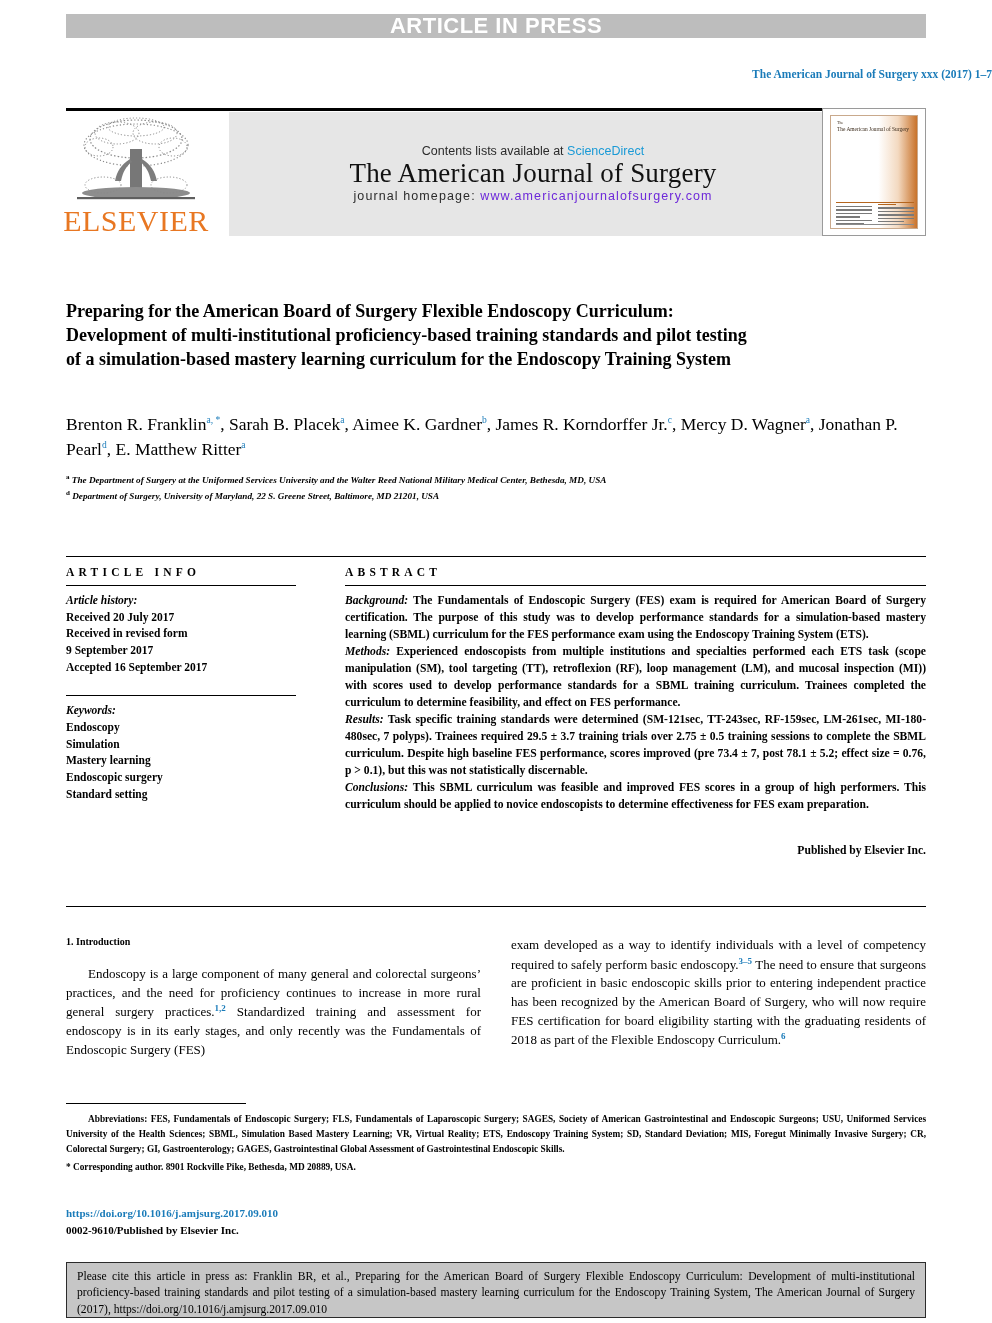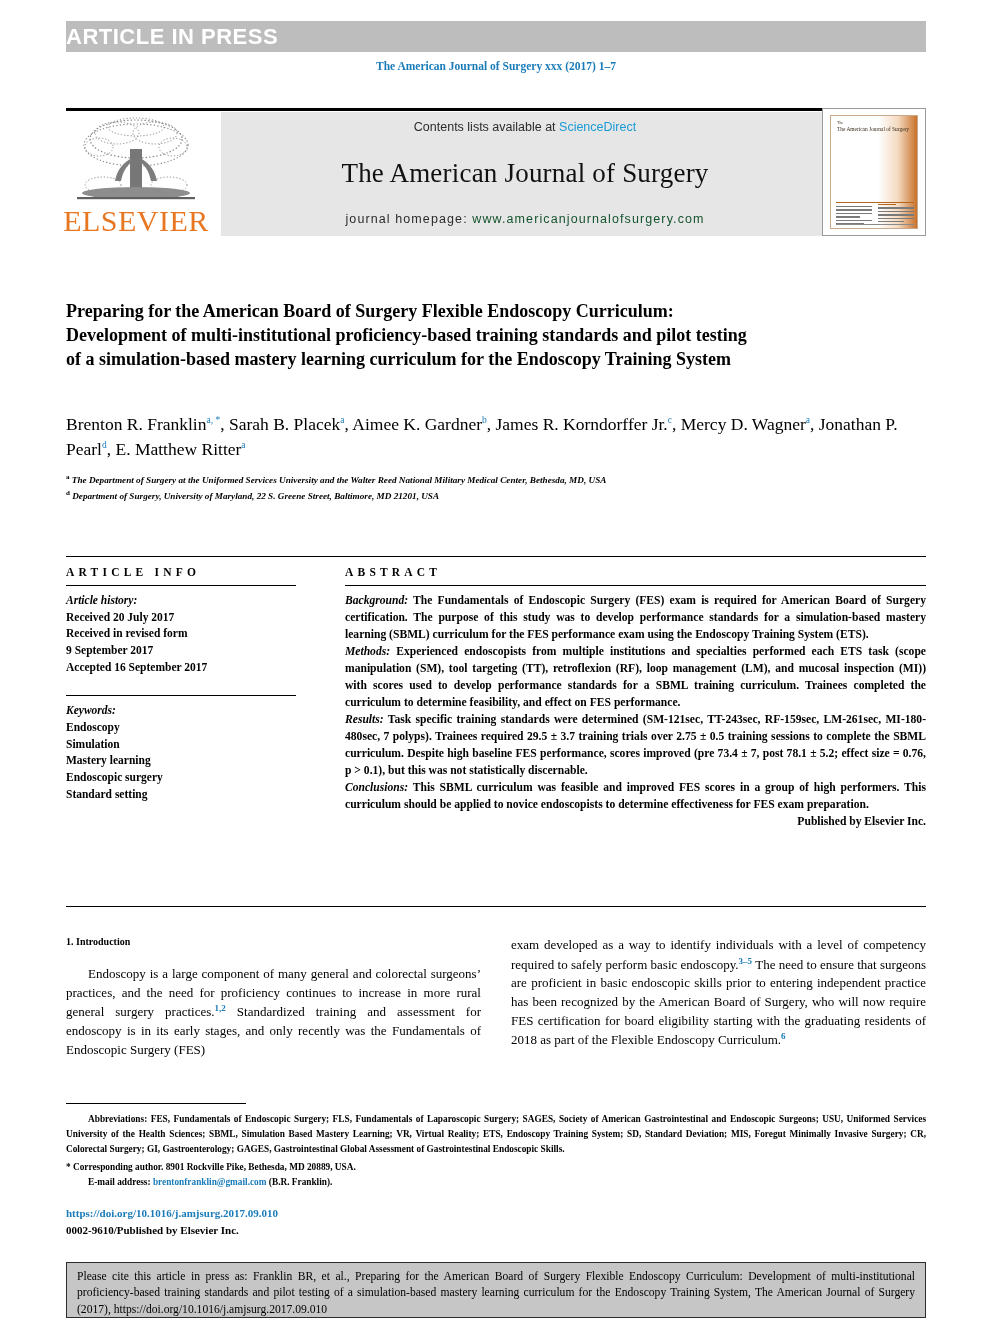--- a/index.html
+++ b/index.html
@@ -25,13 +25,13 @@
   .aip-banner {
     position: absolute;
     left: 66px;
-    top: 21px;
-    width: 860px;
-    height: 31px;
+    top: 14px;
+    width: 860px;
+    height: 24px;
     background: #bdbdbd;
     display: flex;
     align-items: center;
-    justify-content: flex-start;
+    justify-content: center;
   }
   .aip-banner span {
     font-family: "Liberation Sans", sans-serif;

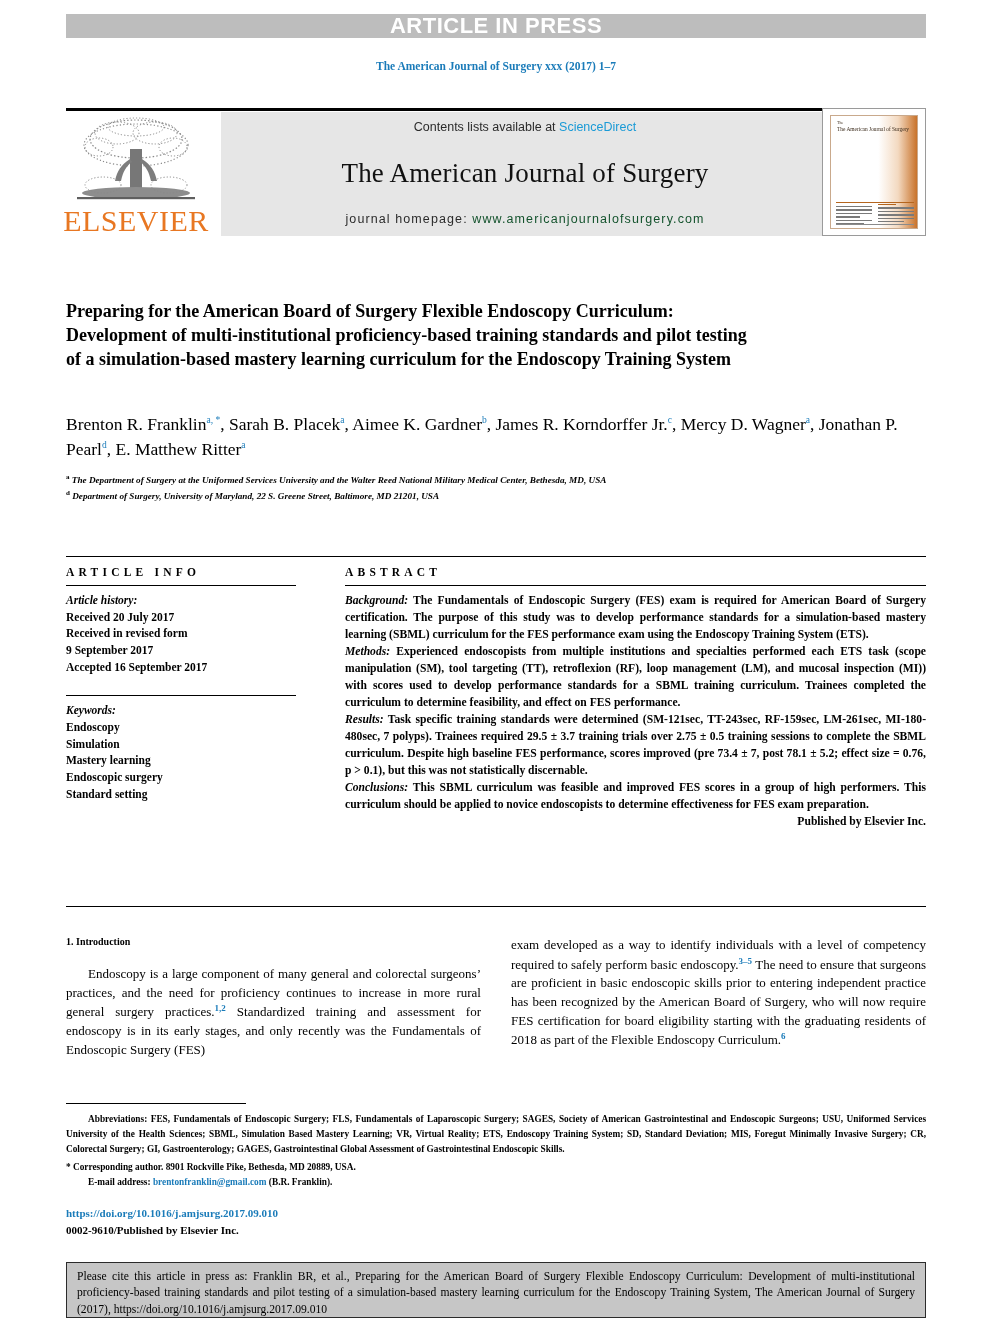--- a/index.html
+++ b/index.html
@@ -45,9 +45,9 @@
   .journal-ref {
     position: absolute;
     left: 0;
-    top: 60px;
+    top: 68px;
     width: 992px;
-    text-align: center;
+    text-align: right;
     font-family: "Liberation Serif", serif;
     font-size: 11.5px;
     font-weight: bold;

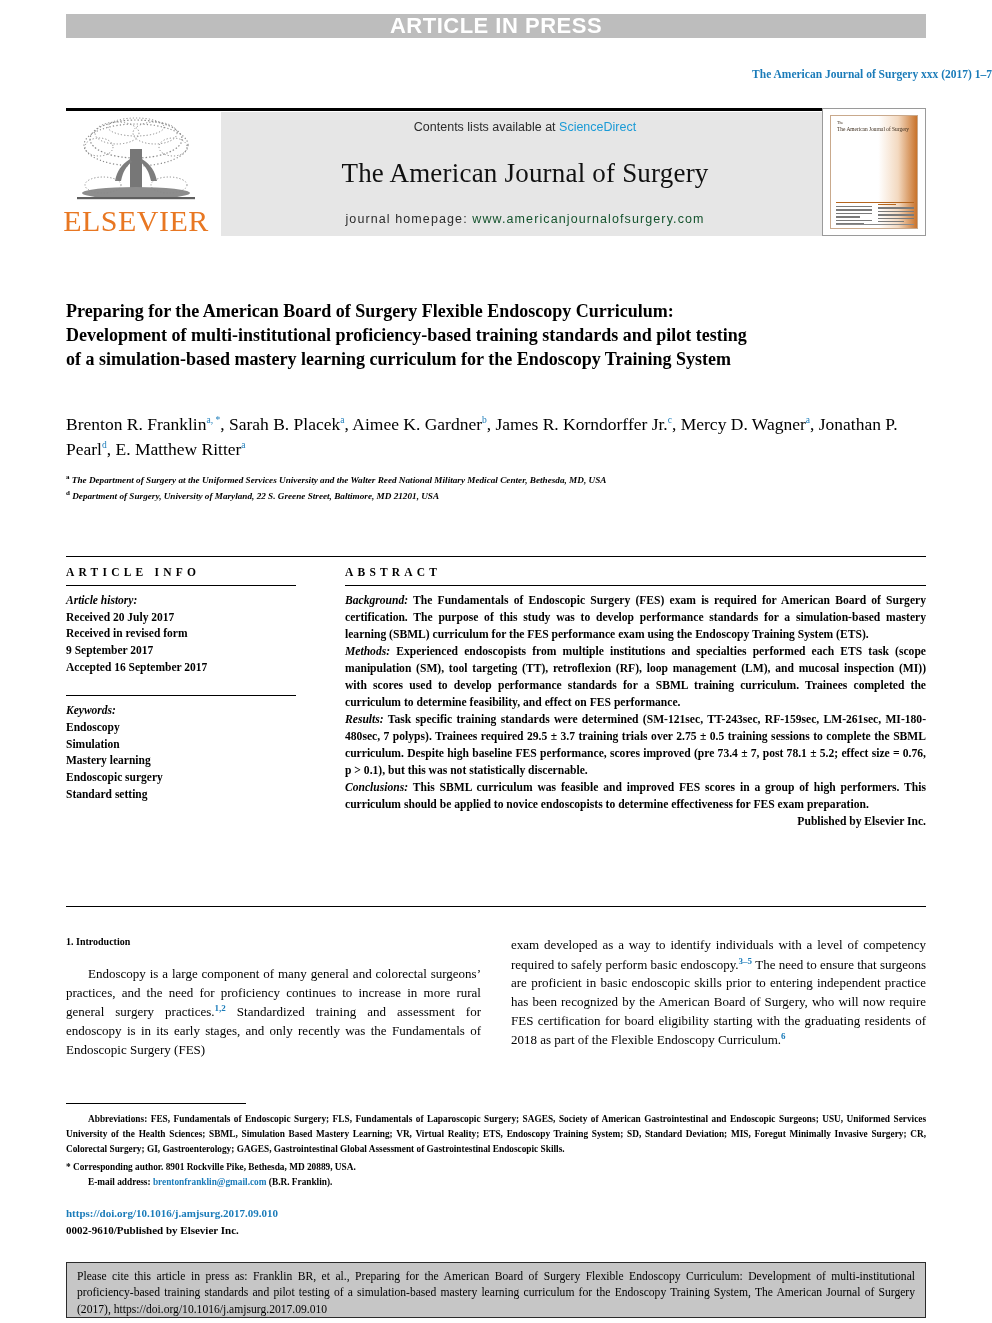--- a/index.html
+++ b/index.html
@@ -96,7 +96,7 @@
   }
   .contents-box {
     position: absolute;
-    left: 155px;
+    left: 163px;
     top: 4px;
     width: 608px;
     height: 124px;
@@ -104,7 +104,7 @@
     display: flex;
     flex-direction: column;
     align-items: center;
-    justify-content: space-between;
+    justify-content: center;
     padding: 8px 0 10px 0;
     box-sizing: border-box;
   }

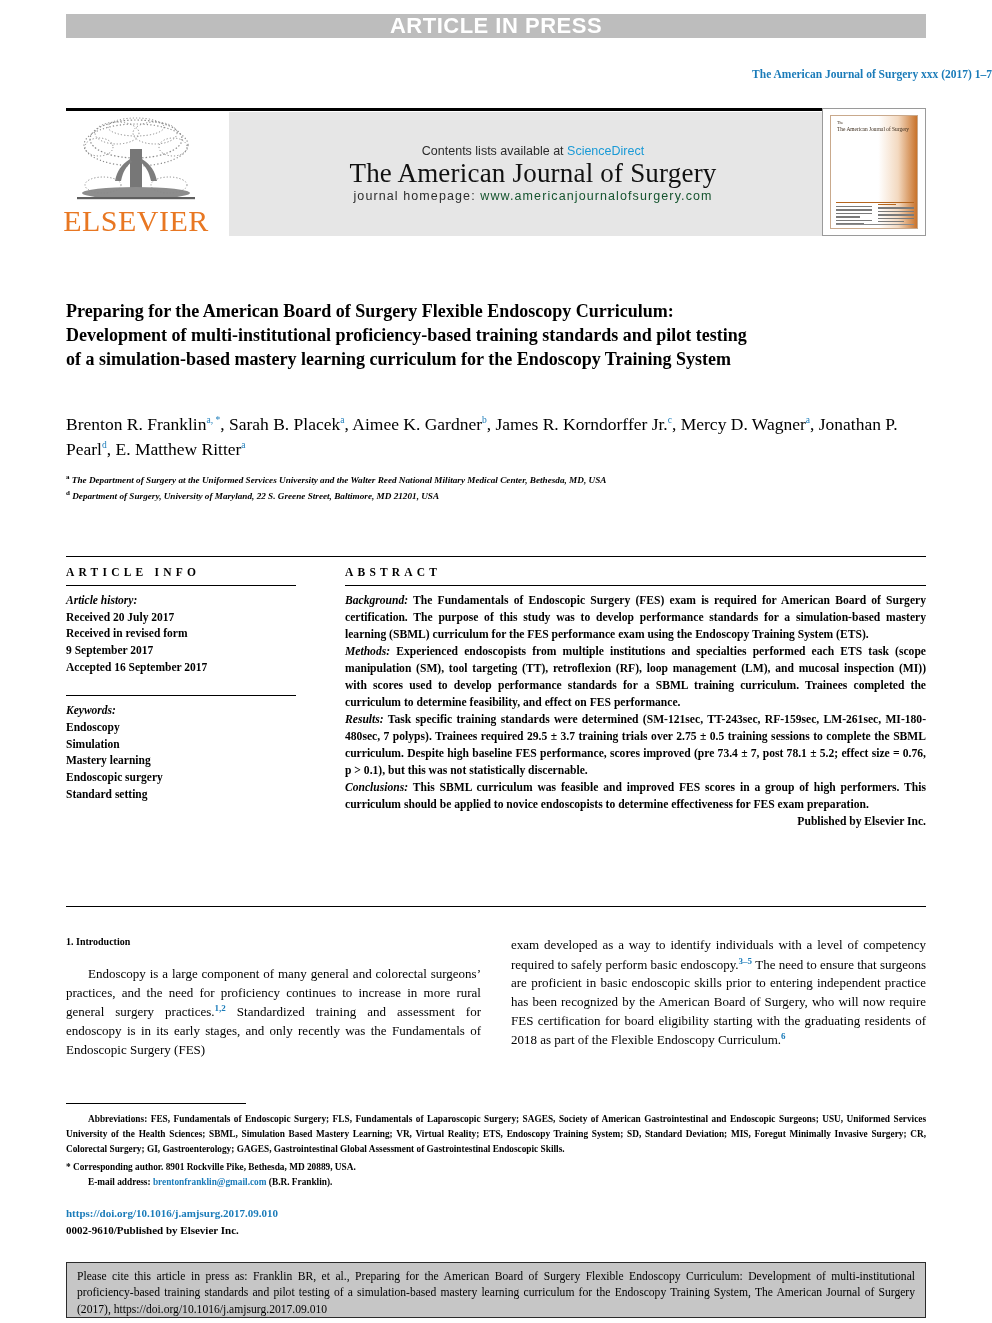--- a/index.html
+++ b/index.html
@@ -130,7 +130,7 @@
     color: #2b2b2b;
   }
   .homepage-line .url {
-    color: #14532d;
+    color: #6d28d9;
   }
   .cover-thumb {
     position: absolute;

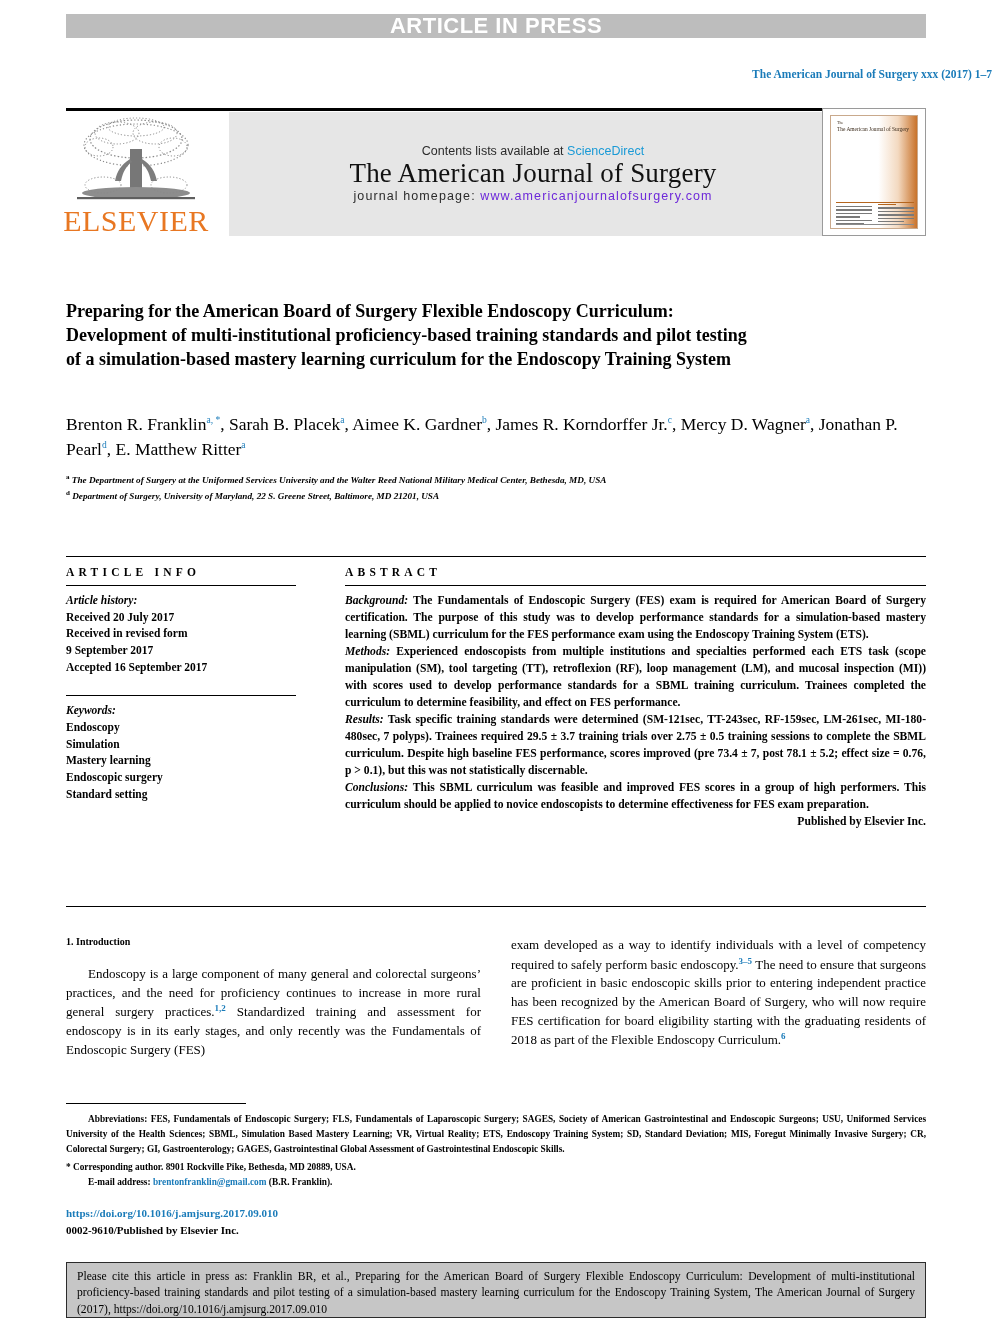--- a/index.html
+++ b/index.html
@@ -294,7 +294,7 @@
     text-align: right;
     font-size: 11.6px;
     font-weight: bold;
-    margin-top: 0;
+    margin-top: 29px;
   }
 
   

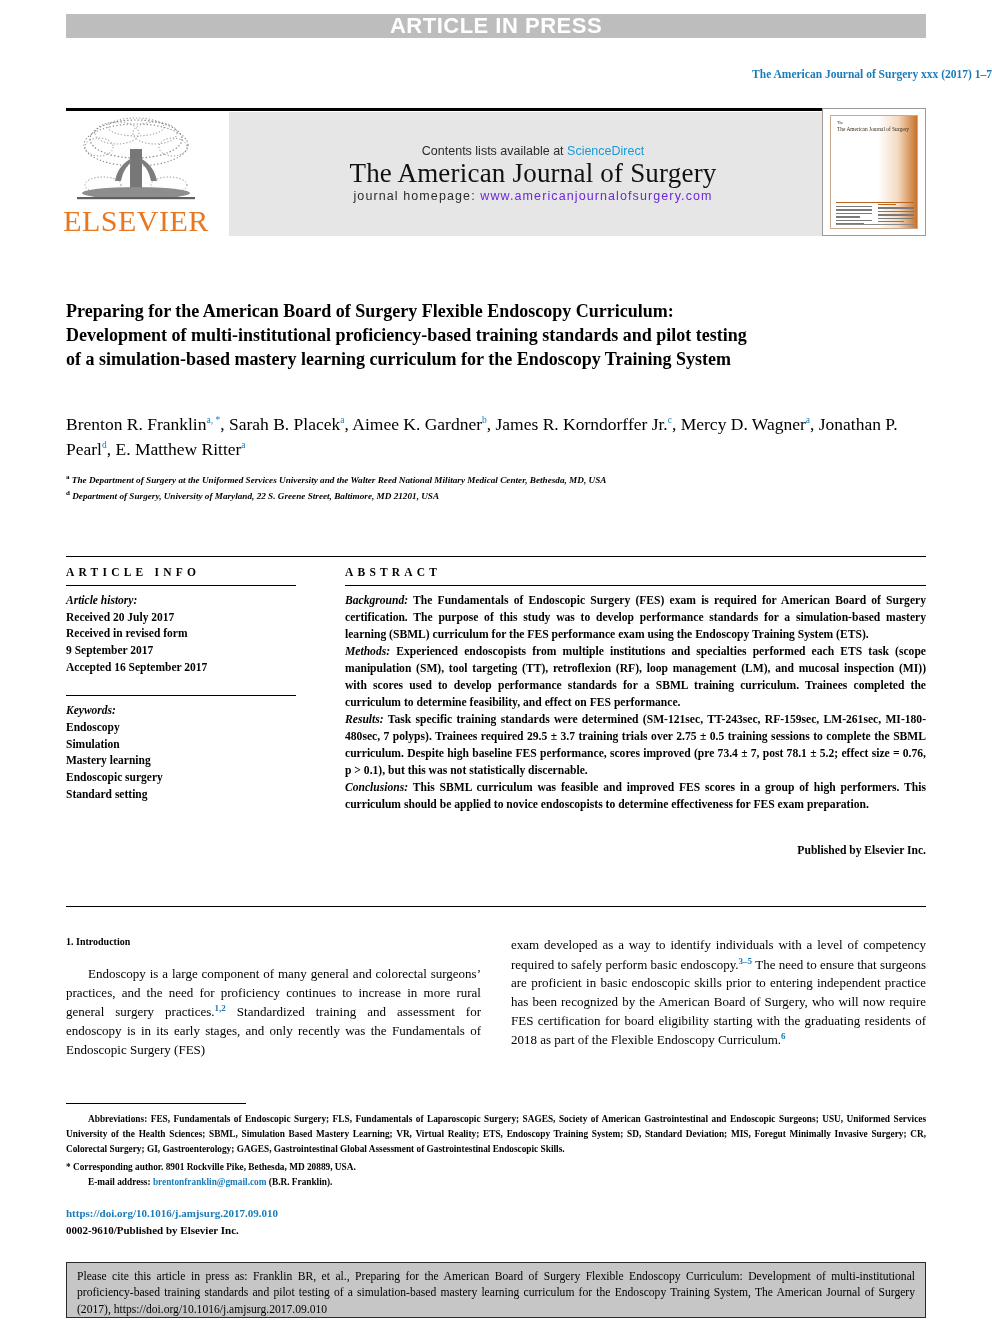--- a/index.html
+++ b/index.html
@@ -529,7 +529,6 @@
   <div class="footnotes">
     <div style="text-indent:22px;"><span class="it">Abbreviations:</span><span> FES, Fundamentals of Endoscopic Surgery; FLS, Fundamentals of Laparoscopic Surgery; SAGES, Society of American Gastrointestinal and Endoscopic Surgeons; USU, Uniformed Services University of the Health Sciences; SBML, Simulation Based Mastery Learning; VR, Virtual Reality; ETS, Endoscopy Training System; SD, Standard Deviation; MIS, Foregut Minimally Invasive Surgery; CR, Colorectal Surgery; GI, Gastroenterology; GAGES, Gastrointestinal Global Assessment of Gastrointestinal Endoscopic Skills.</span></div>
     <div class="fn-corr"><span>*</span> <span>Corresponding author. 8901 Rockville Pike, Bethesda, MD 20889, USA.</span></div>
-    <div class="fn-email"><span class="it">E-mail address:</span> <a href="#">brentonfranklin@gmail.com</a><span> (B.R. Franklin).</span></div>
   </div>
 
   <div class="doi-block">

